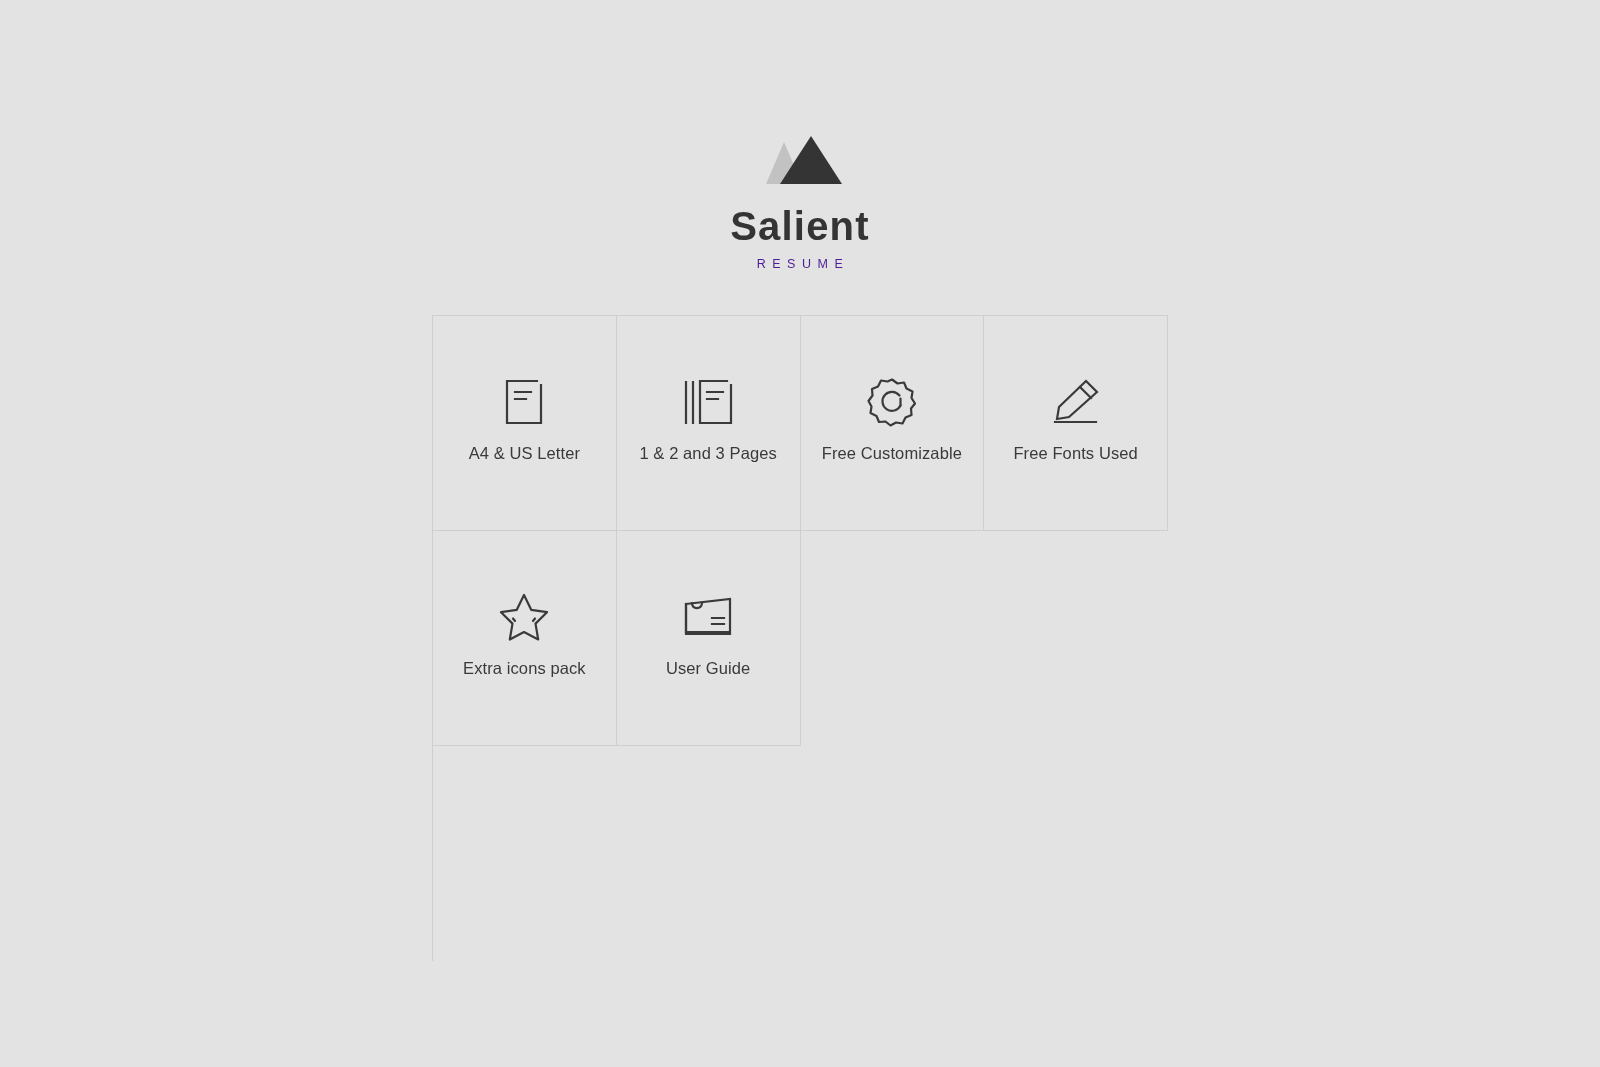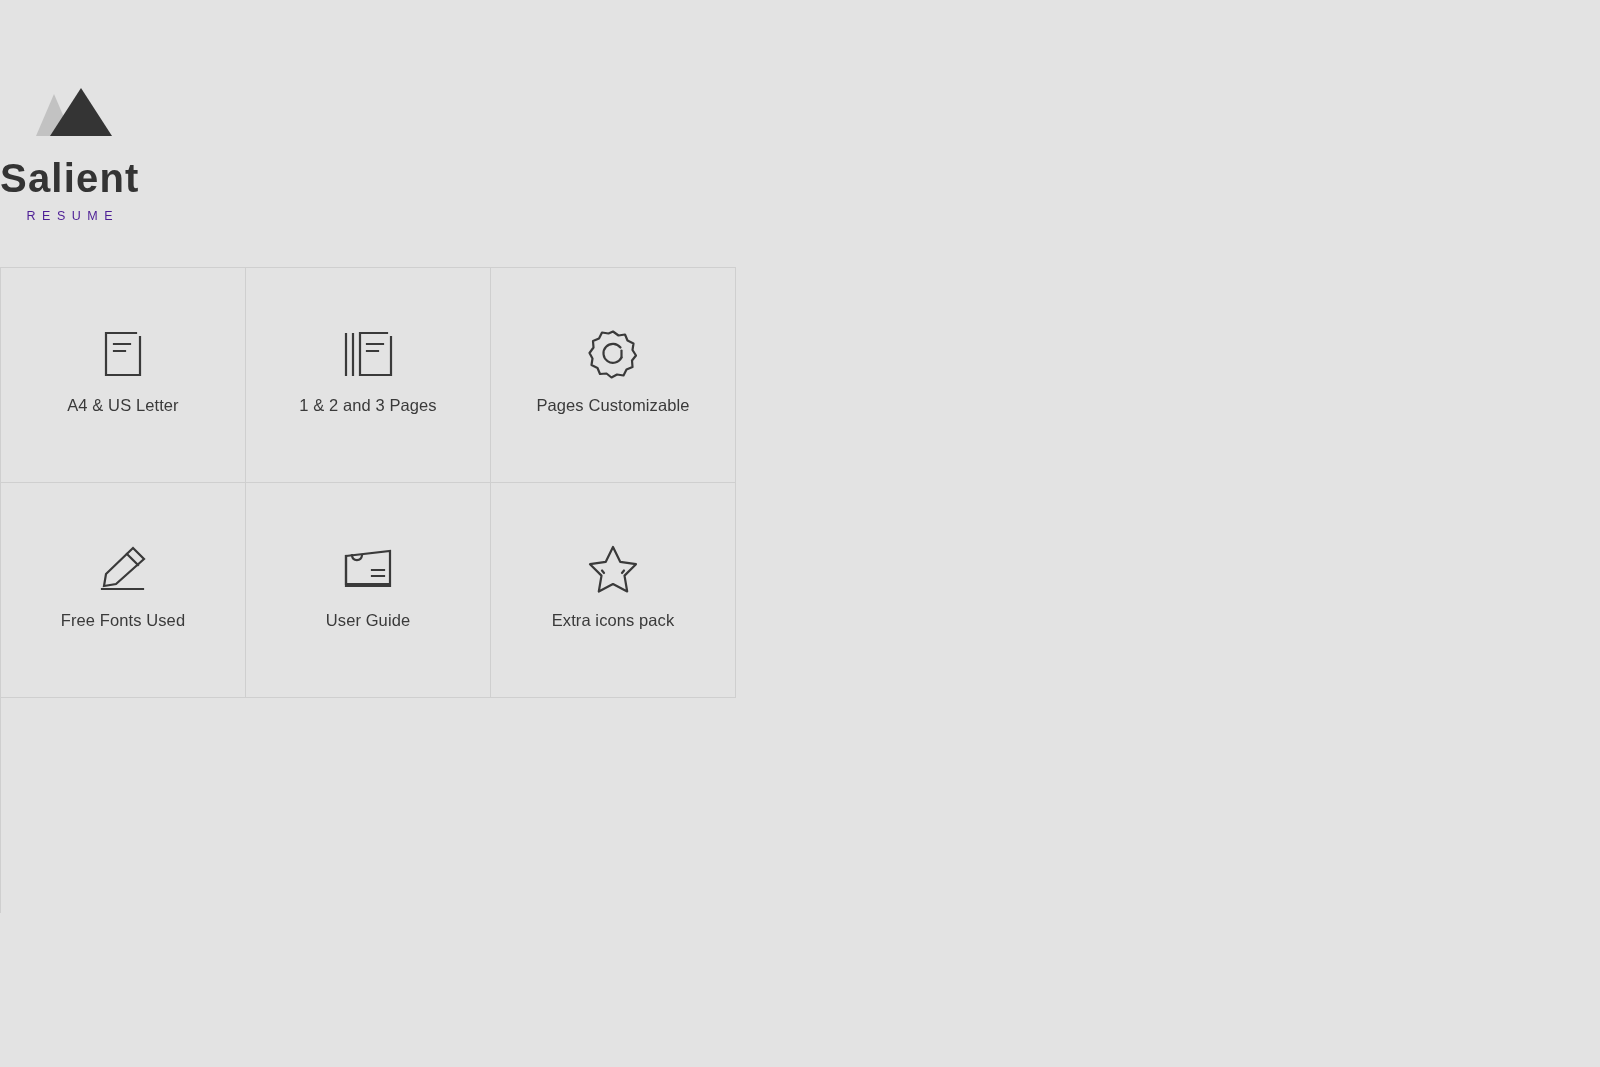--- a/index.html
+++ b/index.html
@@ -20,7 +20,8 @@
     height: 871px;
     display: flex;
     flex-direction: column;
-    align-items: flex-start;
+    align-items: center;
+    margin-top: 48px;
   }
 
   

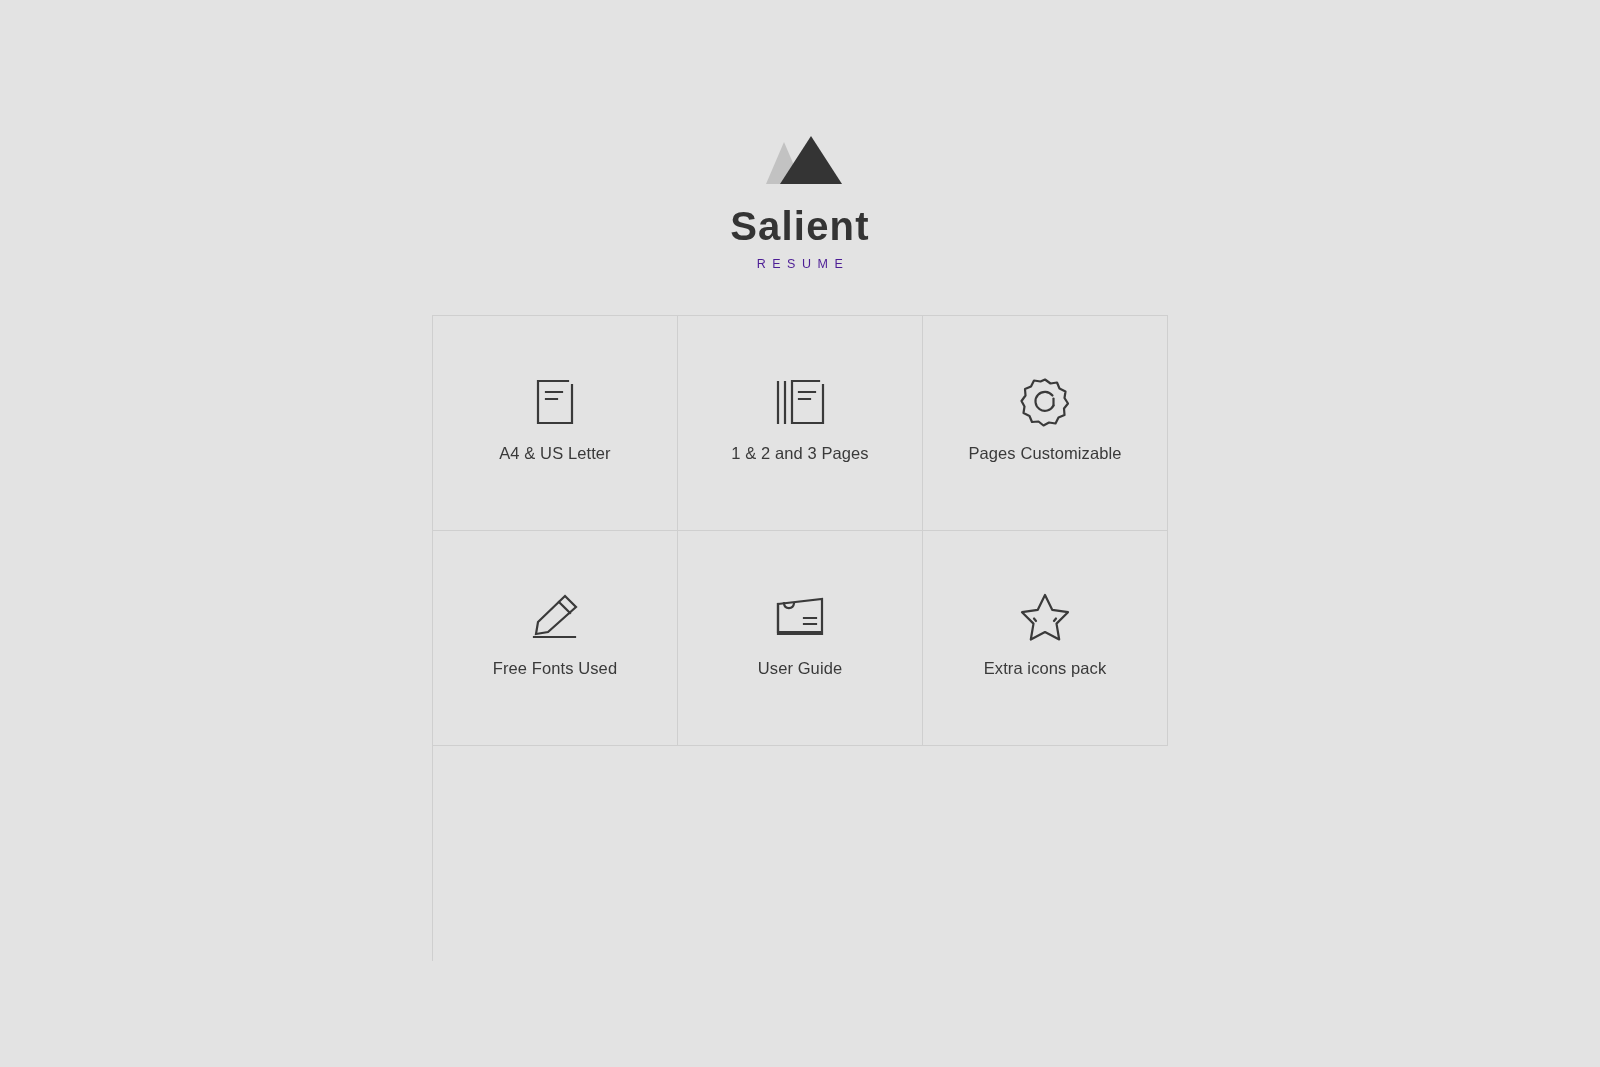--- a/index.html
+++ b/index.html
@@ -58,7 +58,7 @@
     margin-top: 44px;
     width: 735px;
     display: grid;
-    grid-template-columns: repeat(3, 1fr);
+    grid-template-columns: repeat(4, 1fr);
     grid-template-rows: repeat(3, 215px);
     border-top: 1px solid #cfcfcf;
     border-left: 1px solid #cfcfcf;

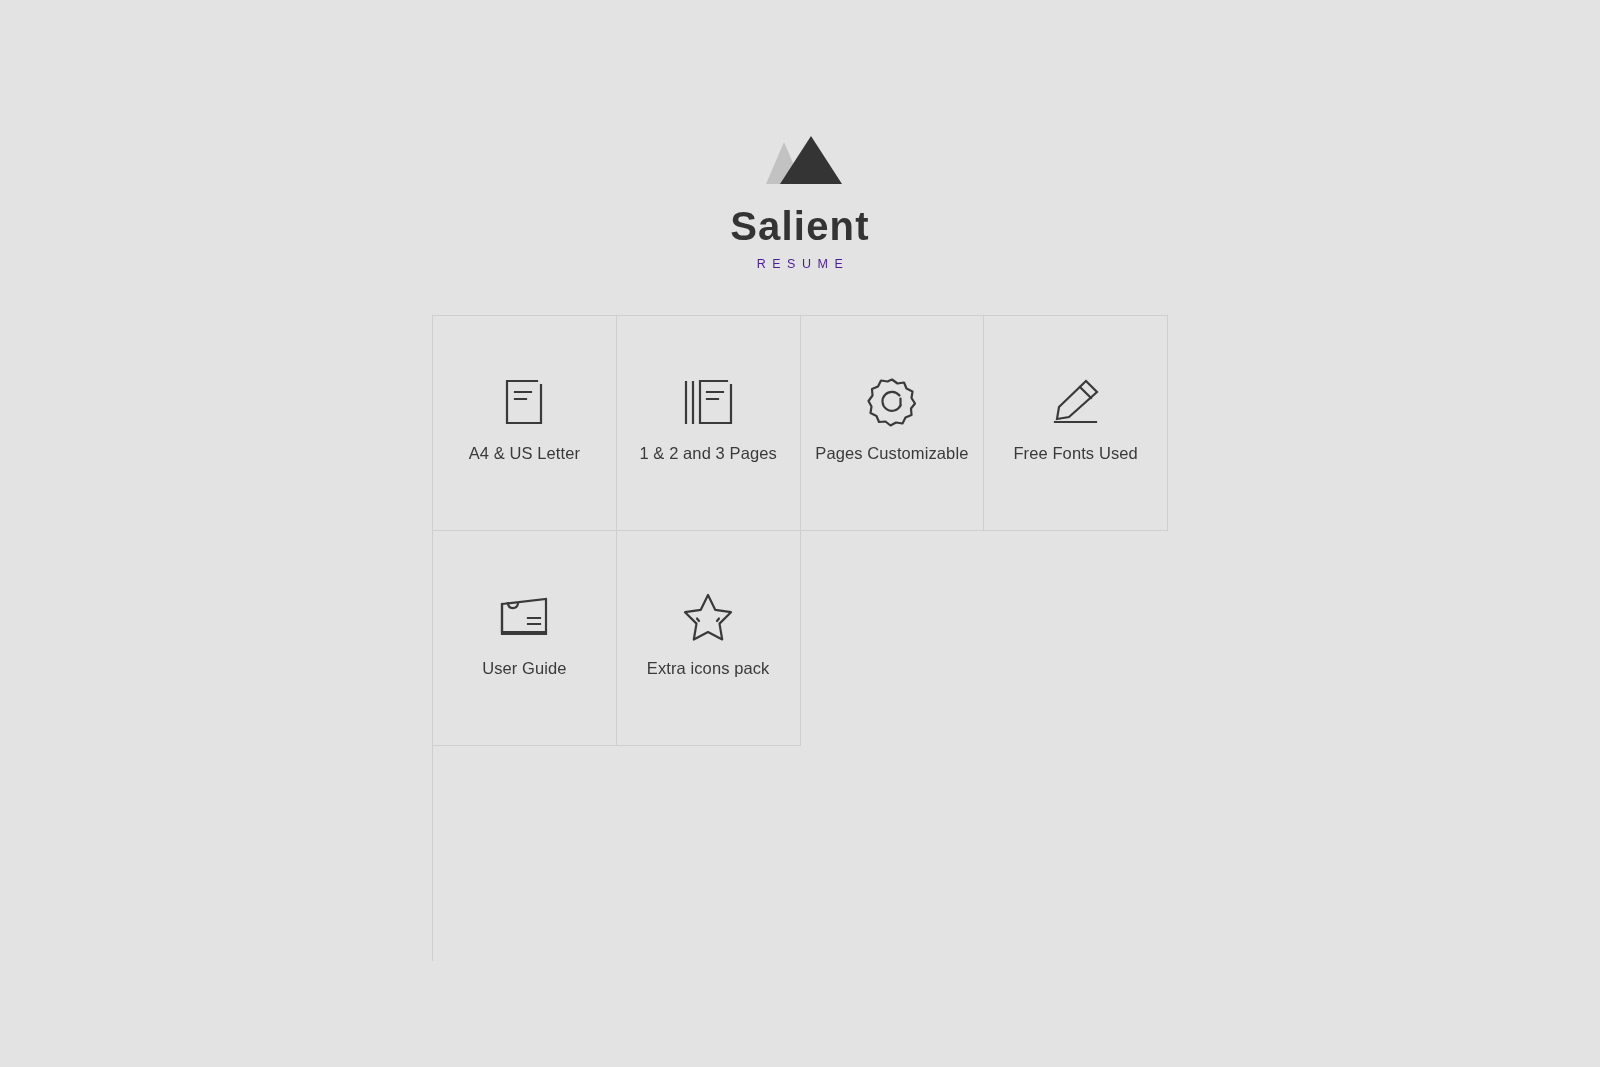--- a/index.html
+++ b/index.html
@@ -139,7 +139,7 @@
           <path d="M33.5 28.5 L33.5 21.5"></path>
         </svg>
       </span>
-      <div class="cell-label">Pages Customizable</div>
+      <div class="cell-label">Free Customizable</div>
     </div>
 
     <div class="cell">

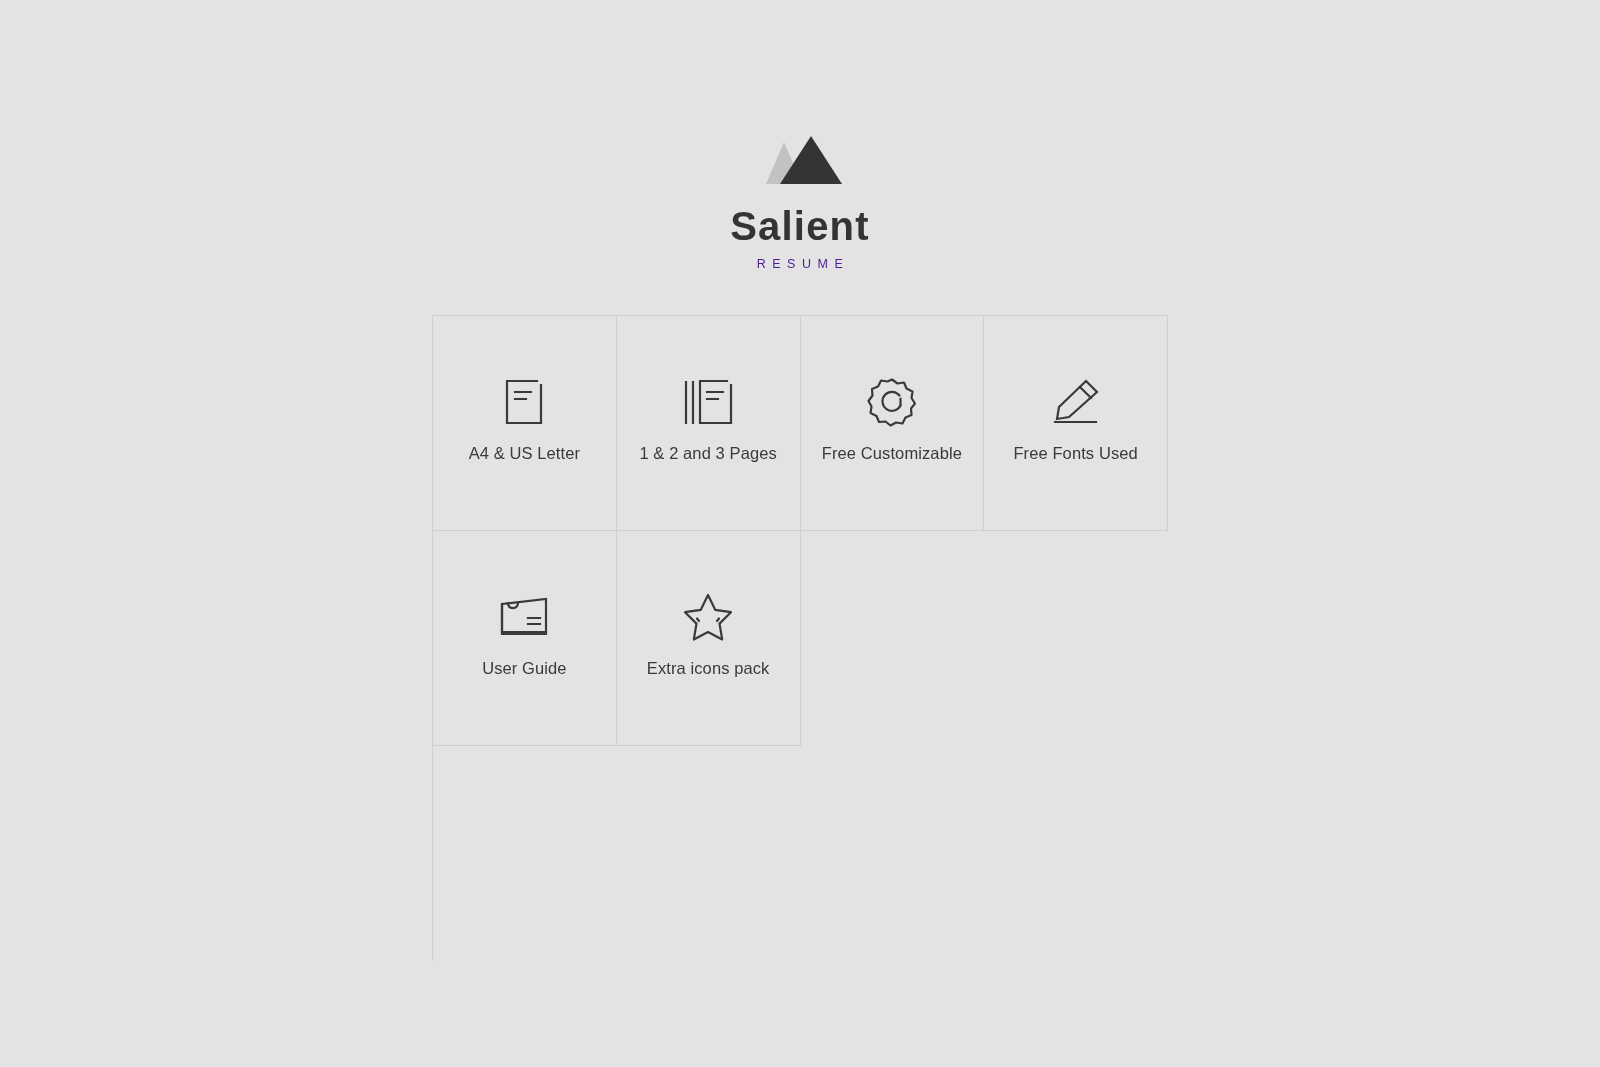--- a/index.html
+++ b/index.html
@@ -155,6 +155,17 @@
 
     <div class="cell">
       <span class="cell-icon">
+        <svg width="50" height="48" viewBox="0 0 50 48" fill="none" stroke="#3a3a3a" stroke-width="2.2" stroke-linejoin="round" stroke-linecap="round">
+          <path d="M25 2 L32.2 16.8 L48 19.2 L36.5 30.6 L39.2 46.5 L25 39 L10.8 46.5 L13.5 30.6 L2 19.2 L17.8 16.8 Z"></path>
+          <path d="M16 28 L14 25.5"></path>
+          <path d="M34 28 L36 25.5"></path>
+        </svg>
+      </span>
+      <div class="cell-label">Extra icons pack</div>
+    </div>
+
+    <div class="cell">
+      <span class="cell-icon">
         <svg width="52" height="42" viewBox="0 0 52 42" fill="none" stroke="#3a3a3a" stroke-width="2.2" stroke-linejoin="miter" stroke-linecap="square">
           <path d="M4 8 L48 3 L48 36 L4 36 Z"></path>
           <path d="M4 8 V36"></path>
@@ -166,17 +177,6 @@
       <div class="cell-label">User Guide</div>
     </div>
 
-    <div class="cell">
-      <span class="cell-icon">
-        <svg width="50" height="48" viewBox="0 0 50 48" fill="none" stroke="#3a3a3a" stroke-width="2.2" stroke-linejoin="round" stroke-linecap="round">
-          <path d="M25 2 L32.2 16.8 L48 19.2 L36.5 30.6 L39.2 46.5 L25 39 L10.8 46.5 L13.5 30.6 L2 19.2 L17.8 16.8 Z"></path>
-          <path d="M16 28 L14 25.5"></path>
-          <path d="M34 28 L36 25.5"></path>
-        </svg>
-      </span>
-      <div class="cell-label">Extra icons pack</div>
-    </div>
-
 
 
 

